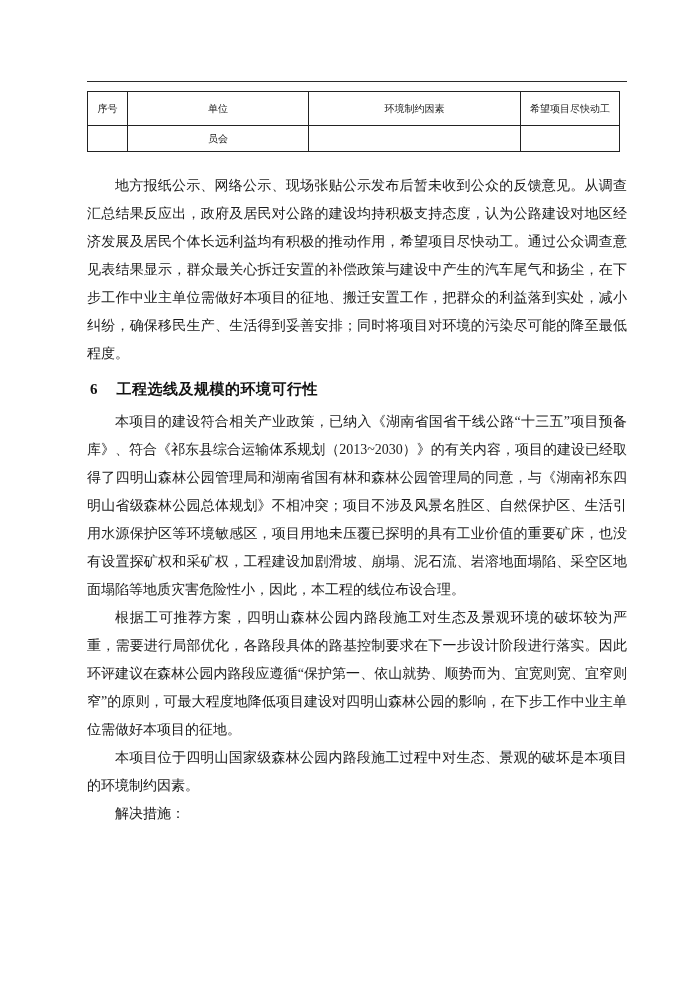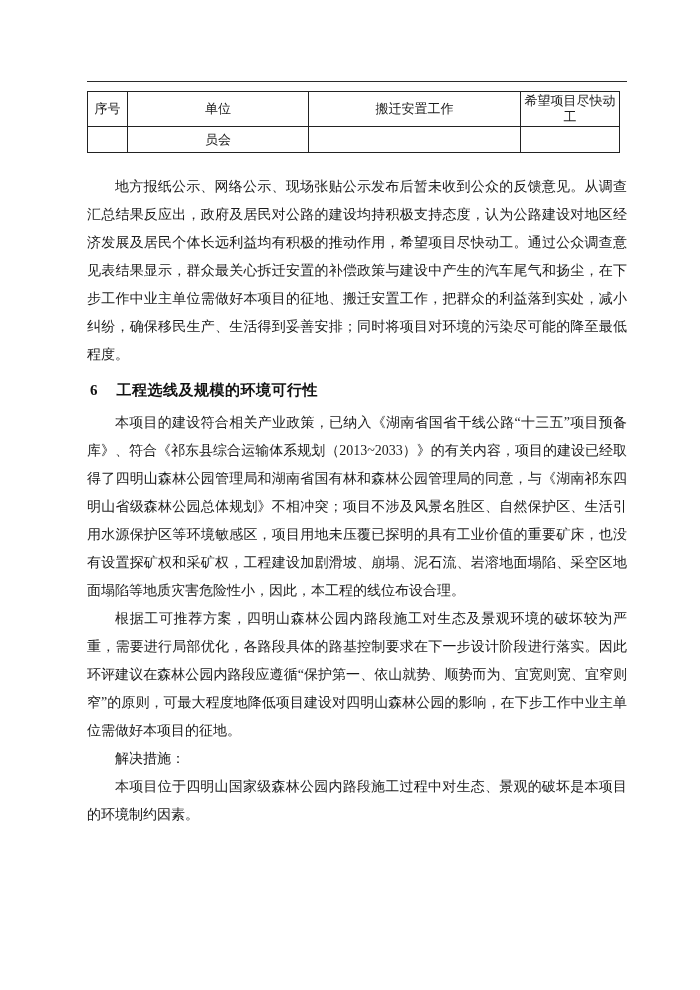--- a/index.html
+++ b/index.html
@@ -32,7 +32,7 @@
     border-collapse: collapse;
     margin-top: 9px;
     border: 1.5px solid #222222;
-    font-size: 13px;
+    font-size: 10px;
   }
   table.fb th, table.fb td {
     border: 1px solid #222222;

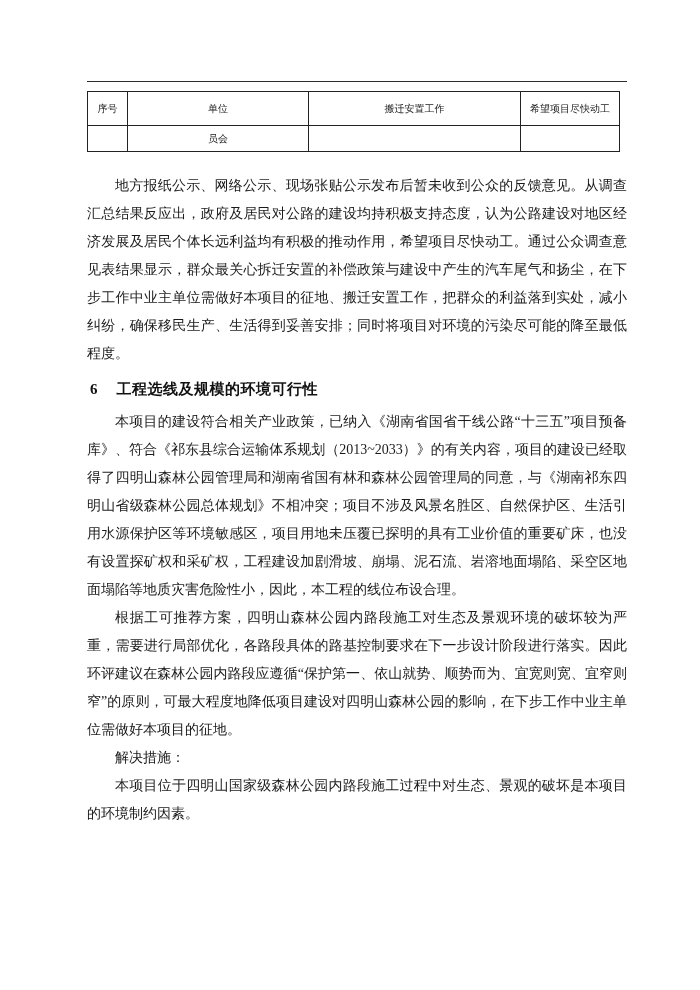--- a/index.html
+++ b/index.html
@@ -97,7 +97,7 @@
       <tr>
         <th>序号</th>
         <th>单位</th>
-        <th>搬迁安置工作</th>
+        <th>环境制约因素</th>
         <th>希望项目尽快动工</th>
       </tr>
     </thead>

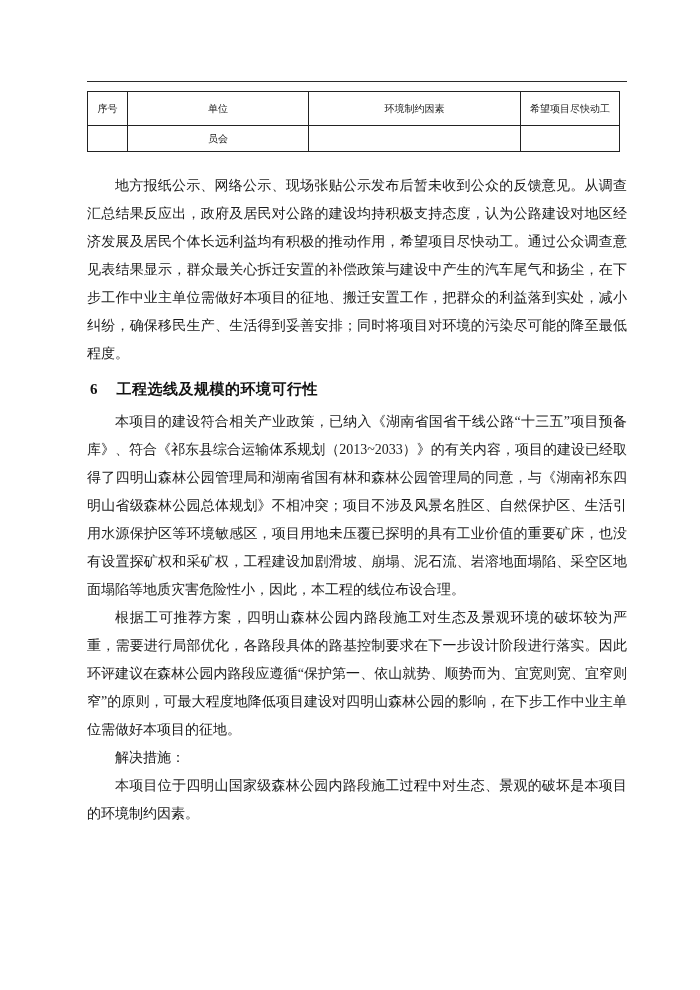--- a/index.html
+++ b/index.html
@@ -117,7 +117,7 @@
     <span class="num">6</span><span class="title">工程选线及规模的环境可行性</span>
   </div>
 
-  <p class="body">本项目的建设符合相关产业政策，已纳入《湖南省国省干线公路“十三五”项目预备库》、符合《祁东县综合运输体系规划（2013~2033）》的有关内容，项目的建设已经取得了四明山森林公园管理局和湖南省国有林和森林公园管理局的同意，与《湖南祁东四明山省级森林公园总体规划》不相冲突；项目不涉及风景名胜区、自然保护区、生活引用水源保护区等环境敏感区，项目用地未压覆已探明的具有工业价值的重要矿床，也没有设置探矿权和采矿权，工程建设加剧滑坡、崩塌、泥石流、岩溶地面塌陷、采空区地面塌陷等地质灾害危险性小，因此，本工程的线位布设合理。</p>
+  <p class="body">本项目的建设符合相关产业政策，已纳入《湖南省国省干线公路“十三五”项目预备库》、符合《祁东县综合运输体系规划（2013~2030）》的有关内容，项目的建设已经取得了四明山森林公园管理局和湖南省国有林和森林公园管理局的同意，与《湖南祁东四明山省级森林公园总体规划》不相冲突；项目不涉及风景名胜区、自然保护区、生活引用水源保护区等环境敏感区，项目用地未压覆已探明的具有工业价值的重要矿床，也没有设置探矿权和采矿权，工程建设加剧滑坡、崩塌、泥石流、岩溶地面塌陷、采空区地面塌陷等地质灾害危险性小，因此，本工程的线位布设合理。</p>
   <p class="body">根据工可推荐方案，四明山森林公园内路段施工对生态及景观环境的破坏较为严重，需要进行局部优化，各路段具体的路基控制要求在下一步设计阶段进行落实。因此环评建议在森林公园内路段应遵循“保护第一、依山就势、顺势而为、宜宽则宽、宜窄则窄”的原则，可最大程度地降低项目建设对四明山森林公园的影响，在下步工作中业主单位需做好本项目的征地。</p>
 
 

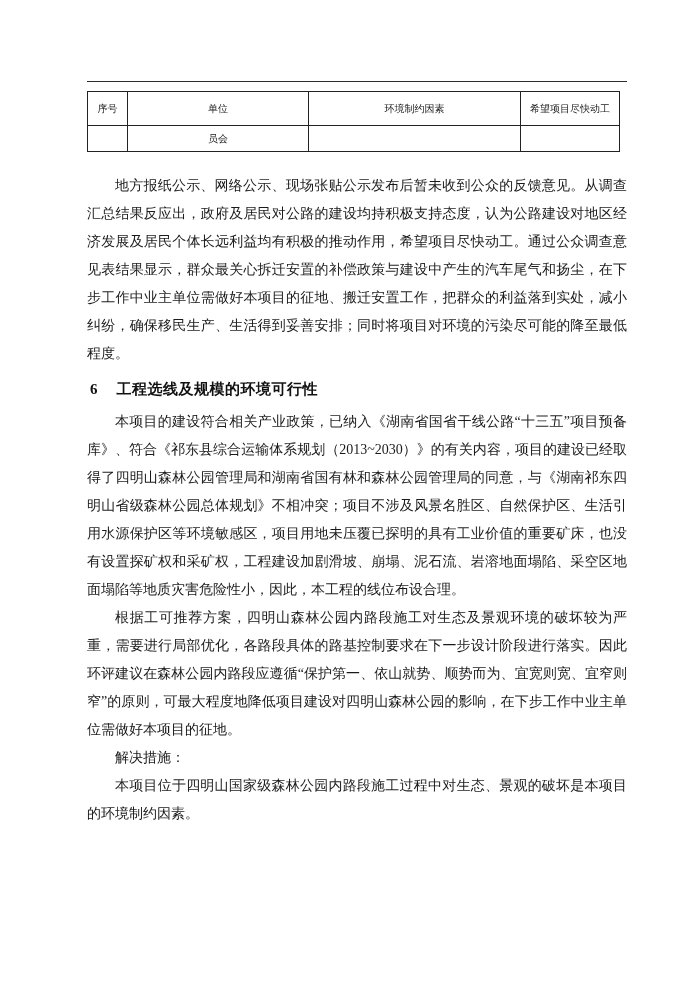--- a/index.html
+++ b/index.html
@@ -121,8 +121,8 @@
   <p class="body">根据工可推荐方案，四明山森林公园内路段施工对生态及景观环境的破坏较为严重，需要进行局部优化，各路段具体的路基控制要求在下一步设计阶段进行落实。因此环评建议在森林公园内路段应遵循“保护第一、依山就势、顺势而为、宜宽则宽、宜窄则窄”的原则，可最大程度地降低项目建设对四明山森林公园的影响，在下步工作中业主单位需做好本项目的征地。</p>
 
 
+  <p class="body">本项目位于四明山国家级森林公园内路段施工过程中对生态、景观的破坏是本项目的环境制约因素。</p>
   <p class="body">解决措施：</p>
-  <p class="body">本项目位于四明山国家级森林公园内路段施工过程中对生态、景观的破坏是本项目的环境制约因素。</p>
 
 </div>
 

